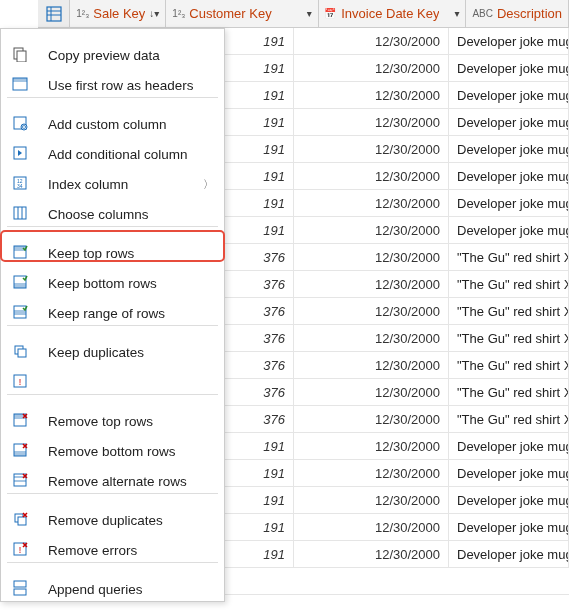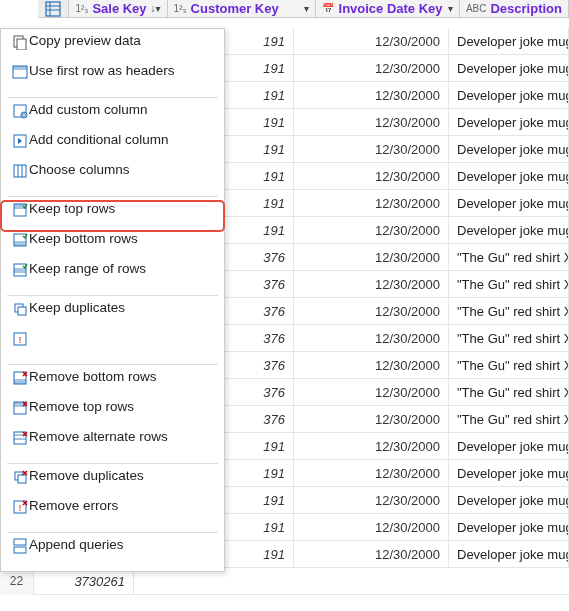--- a/index.html
+++ b/index.html
@@ -4,7 +4,7 @@
 <style>
   * { margin: 0; padding: 0; box-sizing: border-box; }
   body { font-family: "Segoe UI", Arial, sans-serif; font-size: 13px; color: #222; background: #fff; width: 569px; height: 611px; overflow: hidden; position: relative; }
-  .column-header-row { display: flex; height: 18px; border-bottom: 1px solid #ccc; background: #f3f3f3; margin-left: 38px; }
+  .column-header-row { display: flex; height: 28px; border-bottom: 1px solid #ccc; background: #f3f3f3; margin-left: 38px; }
   .row-num-header { width: 34px; border-right: 1px solid #ccc; display: flex; align-items: center; justify-content: center; background: #ececec; }
   .col-header { border-right: 1px solid #ccc; display: flex; align-items: center; padding: 0 6px; gap: 4px; background: #f3f3f3; position: relative; }
   .col-header .type-icon { font-size: 10px; color: #666; }

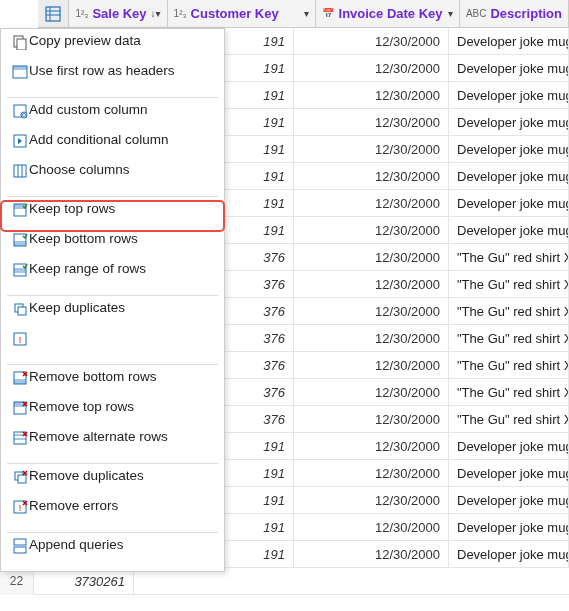--- a/index.html
+++ b/index.html
@@ -8,7 +8,7 @@
   .row-num-header { width: 34px; border-right: 1px solid #ccc; display: flex; align-items: center; justify-content: center; background: #ececec; }
   .col-header { border-right: 1px solid #ccc; display: flex; align-items: center; padding: 0 6px; gap: 4px; background: #f3f3f3; position: relative; }
   .col-header .type-icon { font-size: 10px; color: #666; }
-  .col-header .label { font-weight: 700; color: #6d28d9; white-space: nowrap; overflow: hidden; }
+  .col-header .label { font-weight: 400; color: #c2410c; white-space: nowrap; overflow: hidden; }
   .col-header .drop { margin-left: auto; font-size: 10px; color: #444; }
   .col-salekey { width: 100px; }
   .col-custkey { width: 160px; }

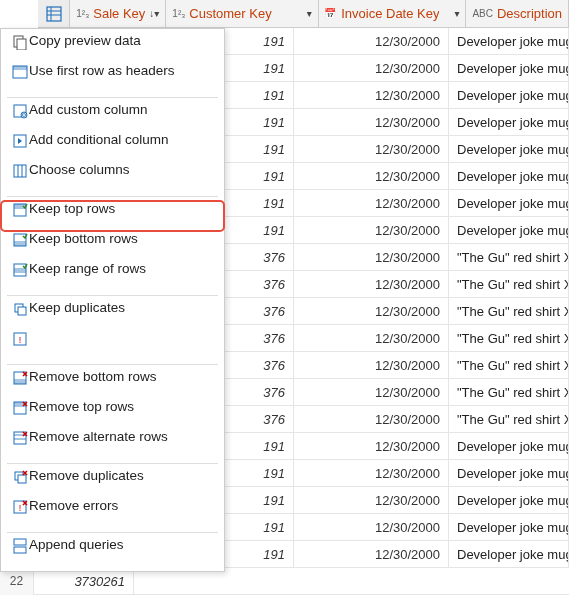--- a/index.html
+++ b/index.html
@@ -26,7 +26,7 @@
 
   
   .context-menu { position: absolute; top: 28px; left: 0; width: 225px; background: #fff; border: 1px solid #ccc; box-shadow: 2px 2px 6px rgba(0,0,0,0.15); padding: 4px 0; z-index: 10; }
-  .menu-item { display: flex; align-items: flex-start; height: 30px; padding: 0 10px; gap: 0; cursor: default; }
+  .menu-item { display: flex; align-items: flex-end; height: 30px; padding: 0 10px; gap: 19px; cursor: default; }
   .menu-item .mi-icon { width: 18px; height: 18px; display: flex; align-items: center; justify-content: center; }
   .menu-item .mi-label { flex: 1; font-size: 13.5px; color: #222; }
   .menu-item .mi-arrow { font-size: 11px; color: #555; }

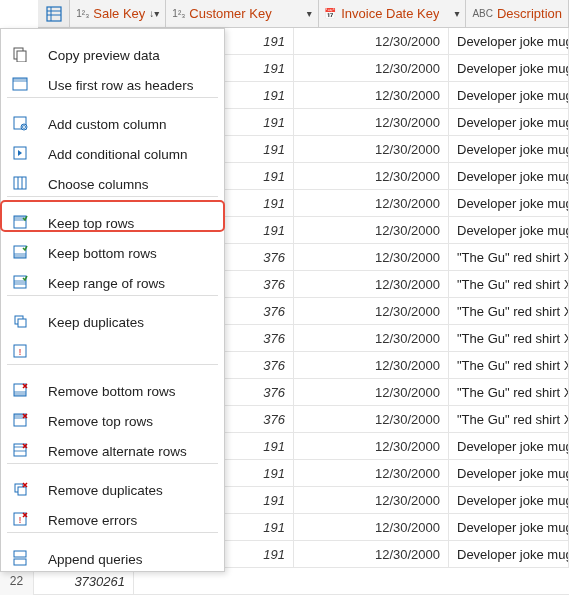--- a/index.html
+++ b/index.html
@@ -262,6 +262,17 @@
     <span class="mi-icon">
         <svg width="16" height="16">
           <rect x="2" y="2" width="12" height="12" fill="none" stroke="#1e6fba"></rect>
+          <text x="5" y="8" font-size="5" fill="#1e6fba">12</text>
+          <text x="5" y="13" font-size="5" fill="#1e6fba">34</text>
+        </svg>
+      </span>
+    <span class="mi-label">Index column</span>
+    <span class="mi-arrow">〉</span>
+  </div>
+  <div class="menu-item">
+    <span class="mi-icon">
+        <svg width="16" height="16">
+          <rect x="2" y="2" width="12" height="12" fill="none" stroke="#1e6fba"></rect>
           <line x1="6" y1="2" x2="6" y2="14" stroke="#1e6fba"></line>
           <line x1="10" y1="2" x2="10" y2="14" stroke="#1e6fba"></line>
         </svg>

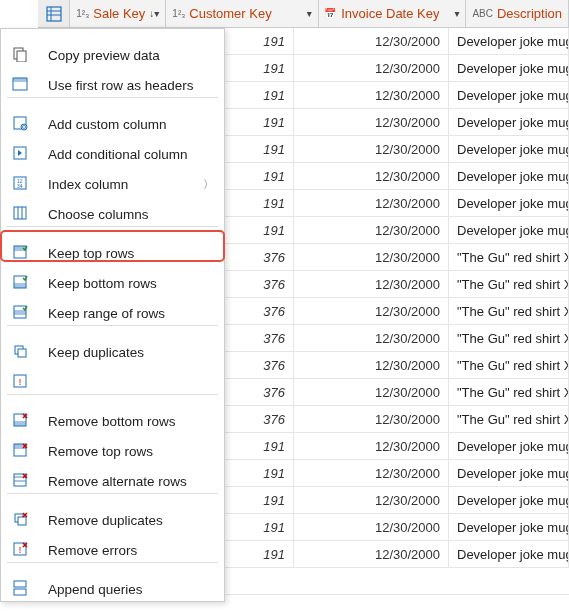--- a/index.html
+++ b/index.html
@@ -333,21 +333,21 @@
     <span class="mi-icon">
         <svg width="16" height="16">
           <rect x="2" y="2" width="12" height="12" fill="none" stroke="#1e6fba"></rect>
+          <rect x="2" y="2" width="12" height="5" fill="#1e6fba" opacity="0.4"></rect>
+          <path d="M11 2 L15 6 M15 2 L11 6" stroke="#c00" stroke-width="1.5"></path>
+        </svg>
+      </span>
+    <span class="mi-label">Remove top rows</span>
+  </div>
+  <div class="menu-item">
+    <span class="mi-icon">
+        <svg width="16" height="16">
+          <rect x="2" y="2" width="12" height="12" fill="none" stroke="#1e6fba"></rect>
           <rect x="2" y="9" width="12" height="5" fill="#1e6fba" opacity="0.4"></rect>
           <path d="M11 2 L15 6 M15 2 L11 6" stroke="#c00" stroke-width="1.5"></path>
         </svg>
       </span>
     <span class="mi-label">Remove bottom rows</span>
-  </div>
-  <div class="menu-item">
-    <span class="mi-icon">
-        <svg width="16" height="16">
-          <rect x="2" y="2" width="12" height="12" fill="none" stroke="#1e6fba"></rect>
-          <rect x="2" y="2" width="12" height="5" fill="#1e6fba" opacity="0.4"></rect>
-          <path d="M11 2 L15 6 M15 2 L11 6" stroke="#c00" stroke-width="1.5"></path>
-        </svg>
-      </span>
-    <span class="mi-label">Remove top rows</span>
   </div>
   <div class="menu-item">
     <span class="mi-icon">

